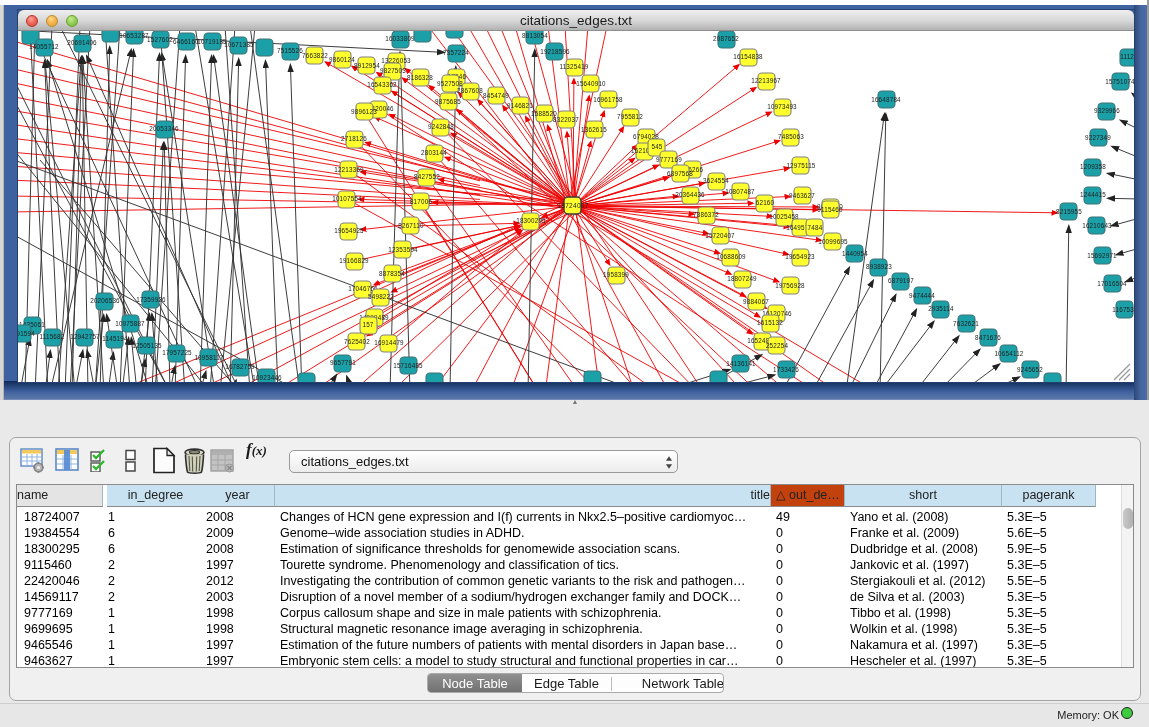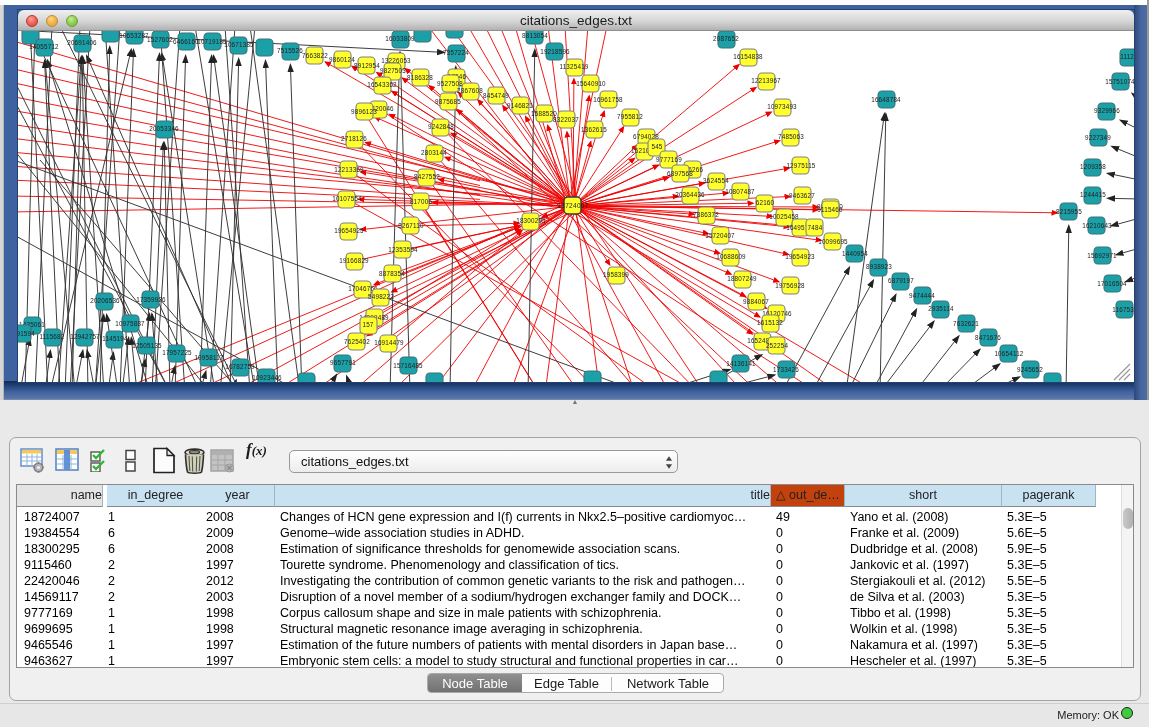--- a/index.html
+++ b/index.html
@@ -625,7 +625,7 @@
 <div class="abs" style="left:16px;top:84px;width:1118px;height:184px;background:#fff;border:1px solid #8a8a8a;box-sizing:border-box;overflow:hidden">
 <div class="abs" style="left:0;top:0;width:1118px;height:22px">
 <div class="abs" style="left:0px;top:0;width:86px;height:22px;background:#e4e4e4;border-right:1px solid #9fb6c6;border-bottom:1px solid #8a8a8a;box-sizing:border-box">
-          <div style="width:100%;text-align:right;font-size:12.5px;color:#222;line-height:21px">name</div>
+          <div style="width:100%;text-align:left;font-size:12.5px;color:#222;line-height:21px">name</div>
         </div>
 <div class="abs" style="left:90px;top:0;width:98px;height:22px;background:#c9e2f2;border-right:1px solid #9fb6c6;border-bottom:1px solid #8a8a8a;box-sizing:border-box">
           <div style="width:100%;text-align:center;font-size:12.5px;color:#222;line-height:21px">in_degree</div>

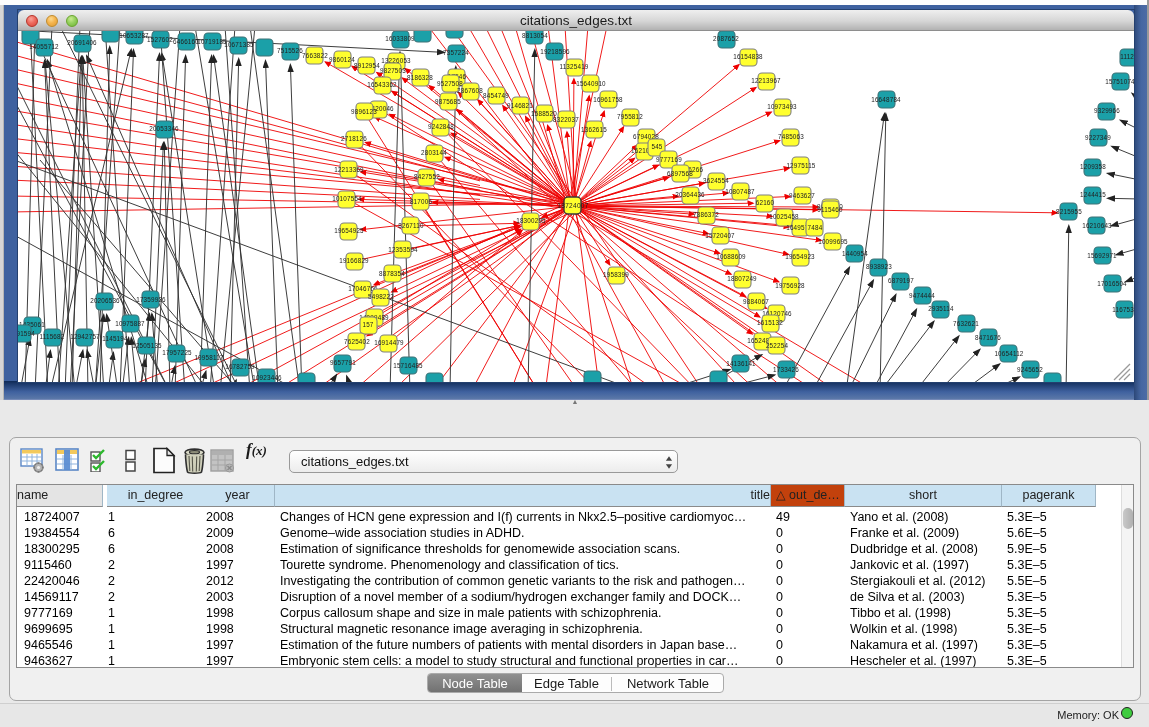--- a/index.html
+++ b/index.html
@@ -744,7 +744,7 @@
     <div class="abs" style="left:0;top:0;width:94px;height:20px;background:linear-gradient(#909090,#6e6e6e);color:#fff;font-size:13px;text-align:center;line-height:19px">Node Table</div>
     <div class="abs" style="left:94px;top:0;width:89px;height:20px;color:#1a1a1a;font-size:13px;text-align:center;line-height:19px">Edge Table</div>
     <div class="abs" style="left:183px;top:0;width:1px;height:14px;margin-top:3px;background:#bbb"></div>
-    <div class="abs" style="left:184px;top:0;width:112px;height:20px;color:#1a1a1a;font-size:13px;text-align:center;line-height:19px">Network Table</div>
+    <div class="abs" style="left:184px;top:0;width:112px;height:20px;color:#1a1a1a;font-size:13px;text-align:right;line-height:19px">Network Table</div>
   </div>
 
   <div class="abs" style="left:0;top:303px;width:1149px;height:24px;background:#e7e7e7;border-top:1px solid #cfcfcf;box-sizing:border-box">

